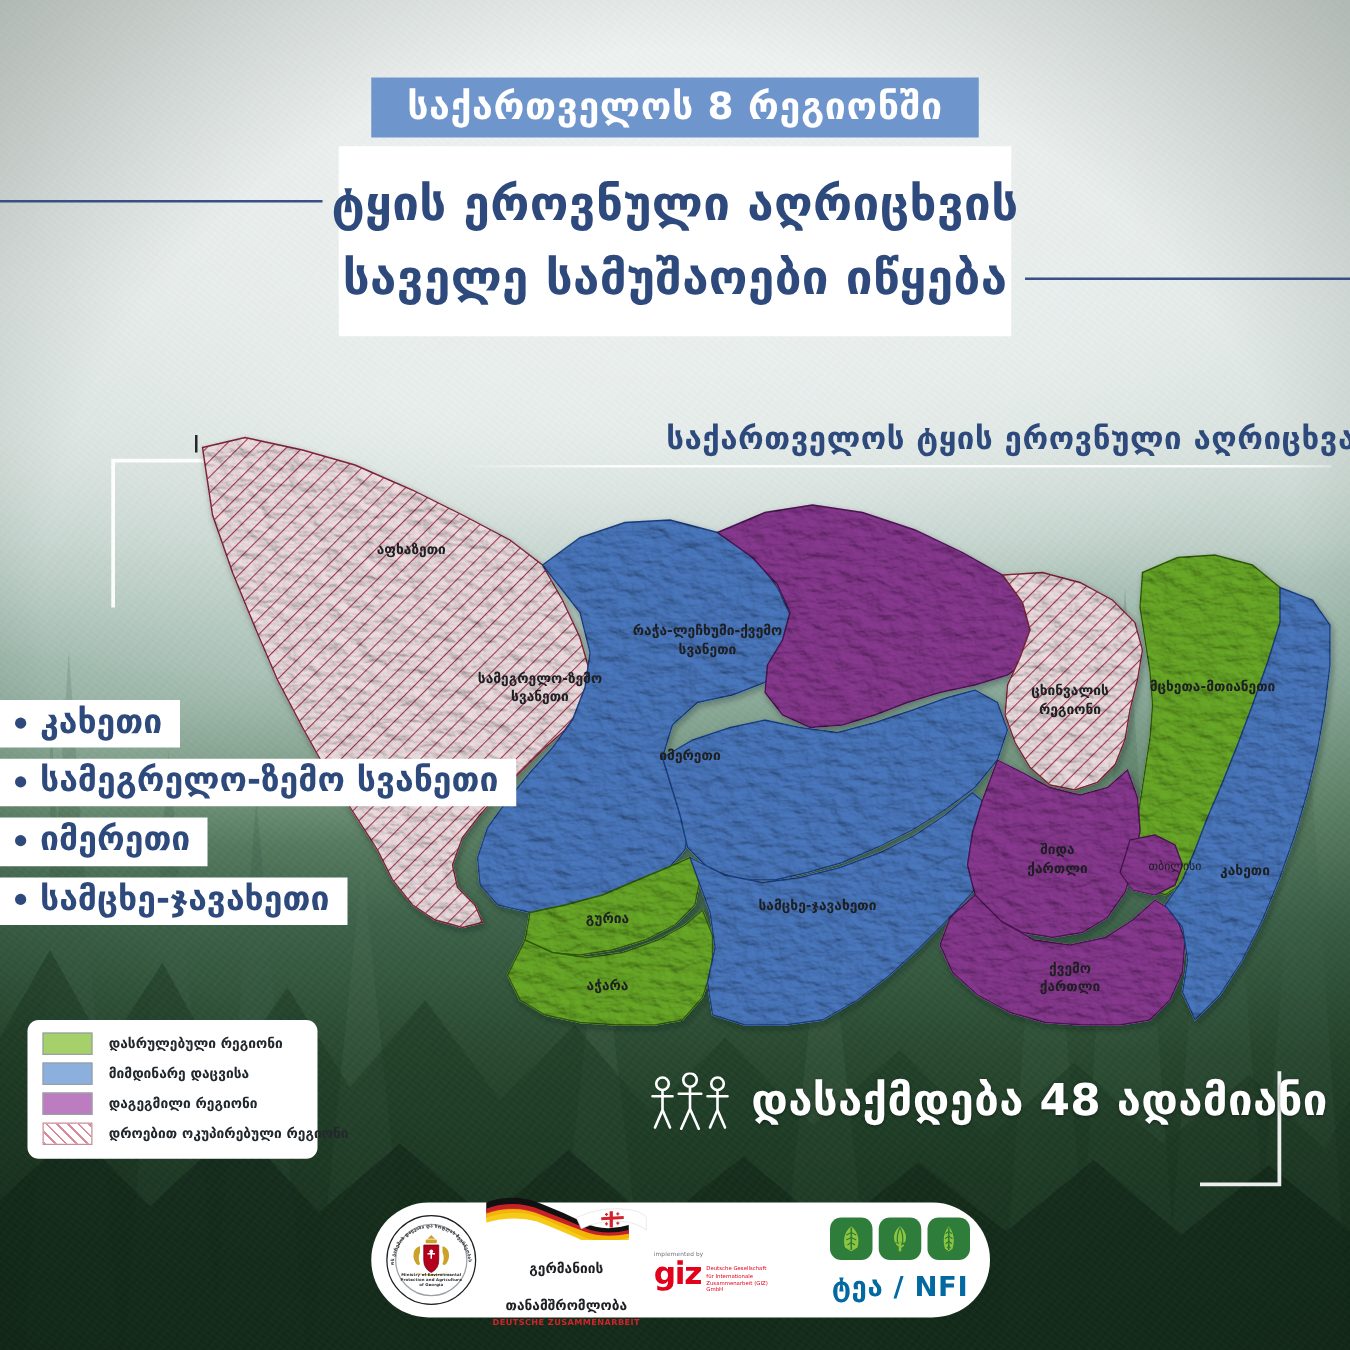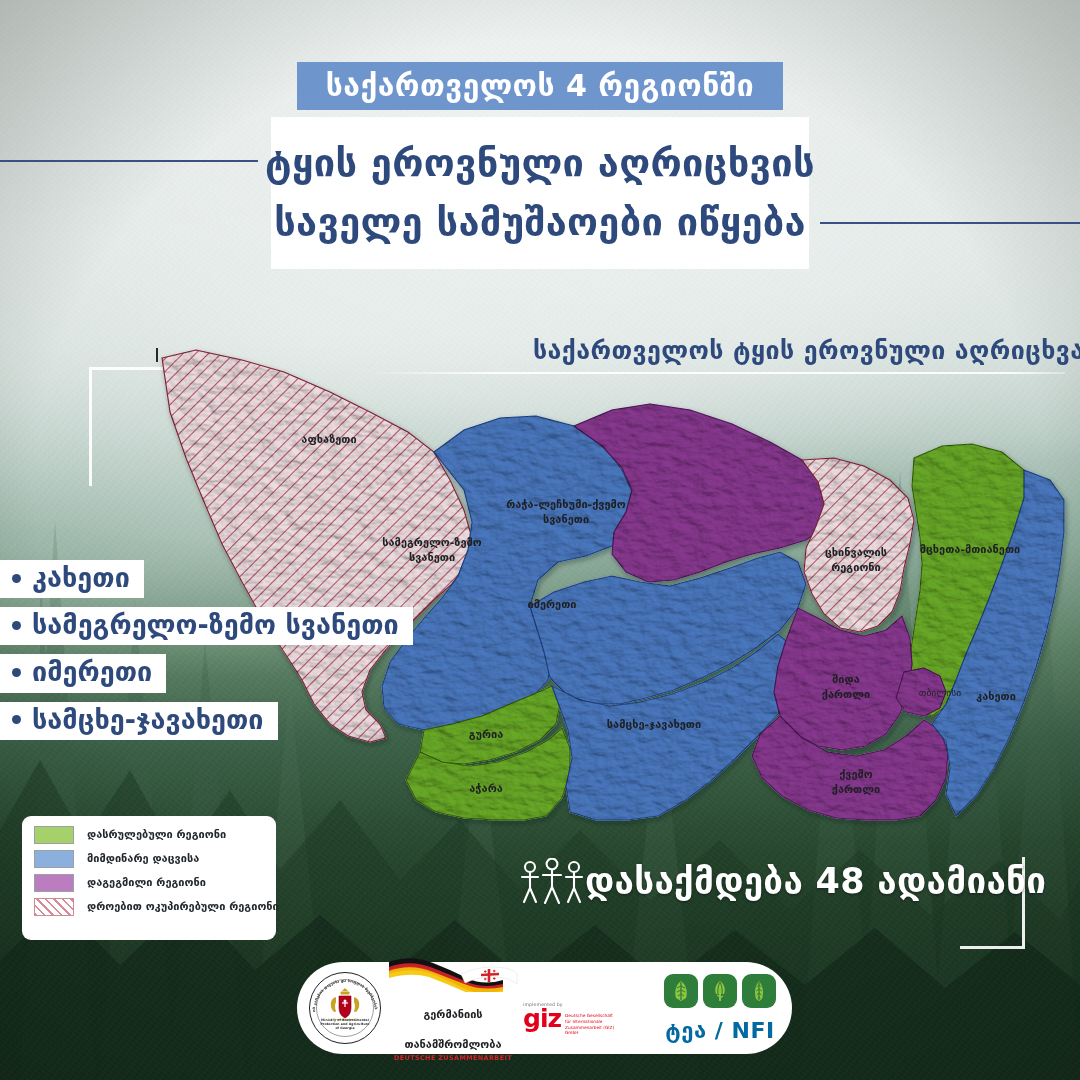--- a/index.html
+++ b/index.html
@@ -215,7 +215,7 @@
   <div class="rule rule-right"></div>
 
   <div class="kicker">
-    <span>საქართველოს 4 რეგიონში</span>
+    <span>საქართველოს 8 რეგიონში</span>
   </div>
 
   <div class="titlebox">

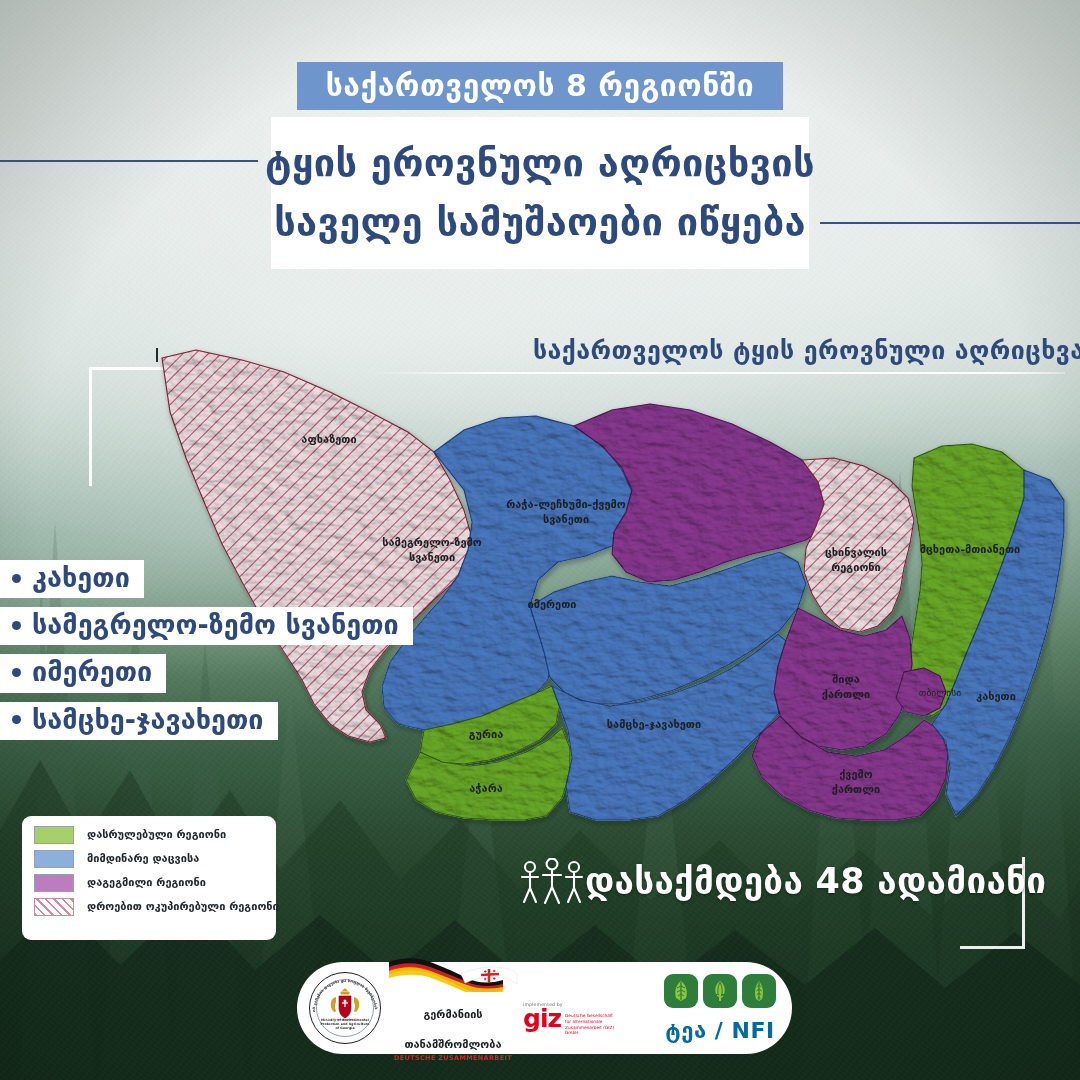--- a/index.html
+++ b/index.html
@@ -109,8 +109,8 @@
 
   
   .legend{
-    position:absolute;left:22px;top:816px;width:254px;
-    background:#ffffff;border-radius:9px;padding:10px 12px 24px 12px;
+    position:absolute;left:22px;top:816px;width:232px;
+    background:#ffffff;border-radius:9px;padding:10px 12px 11px 12px;
     box-sizing:border-box;
   }
   .legrow{display:flex;align-items:center;margin-bottom:6px;}

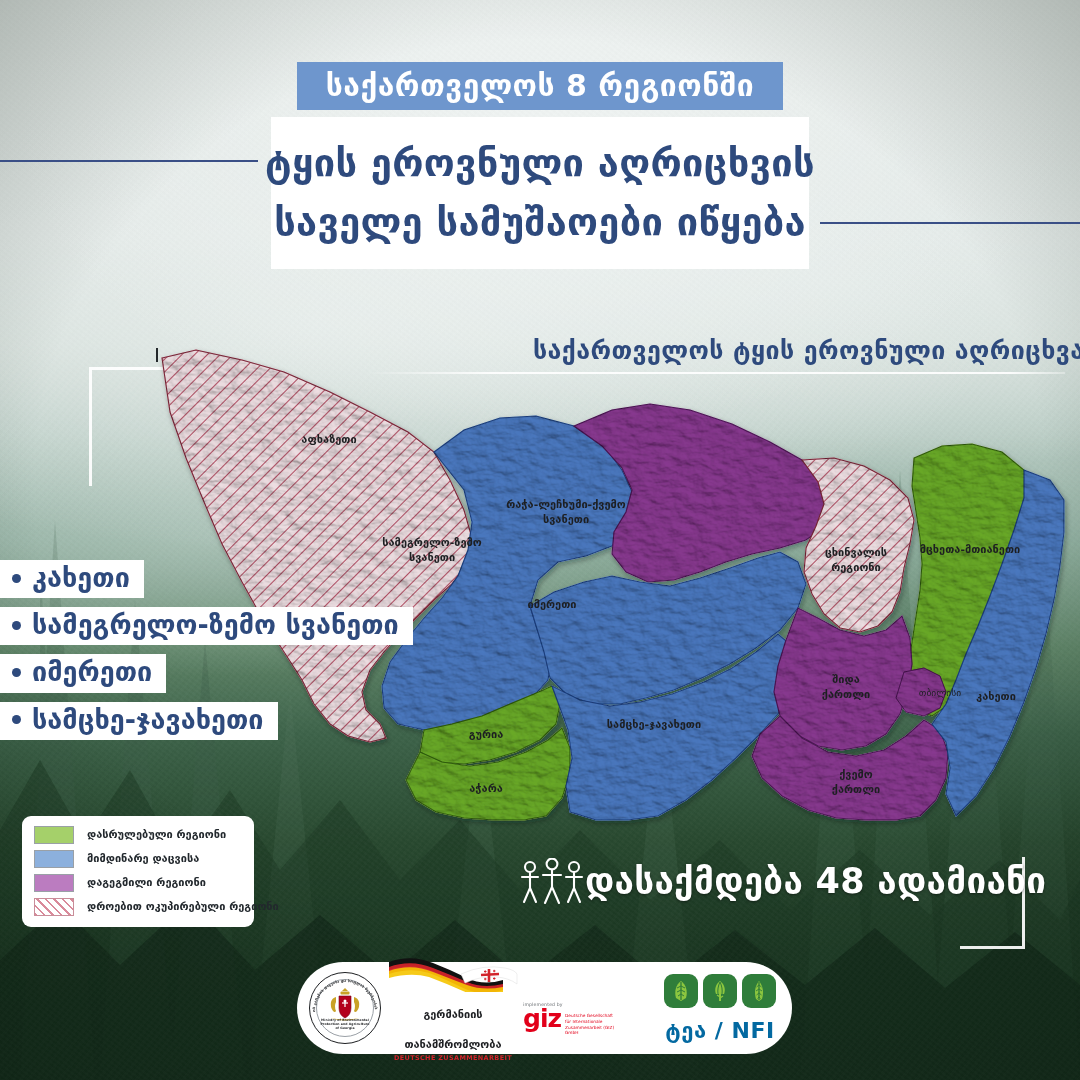--- a/index.html
+++ b/index.html
@@ -125,7 +125,7 @@
 
   
   .stat{
-    position:absolute;left:519px;top:858px;display:flex;align-items:center;
+    position:absolute;left:519px;top:858px;display:flex;align-items:center;gap:16px;
   }
   .people{display:flex;align-items:flex-end;gap:3px;}
   .stat-text{

